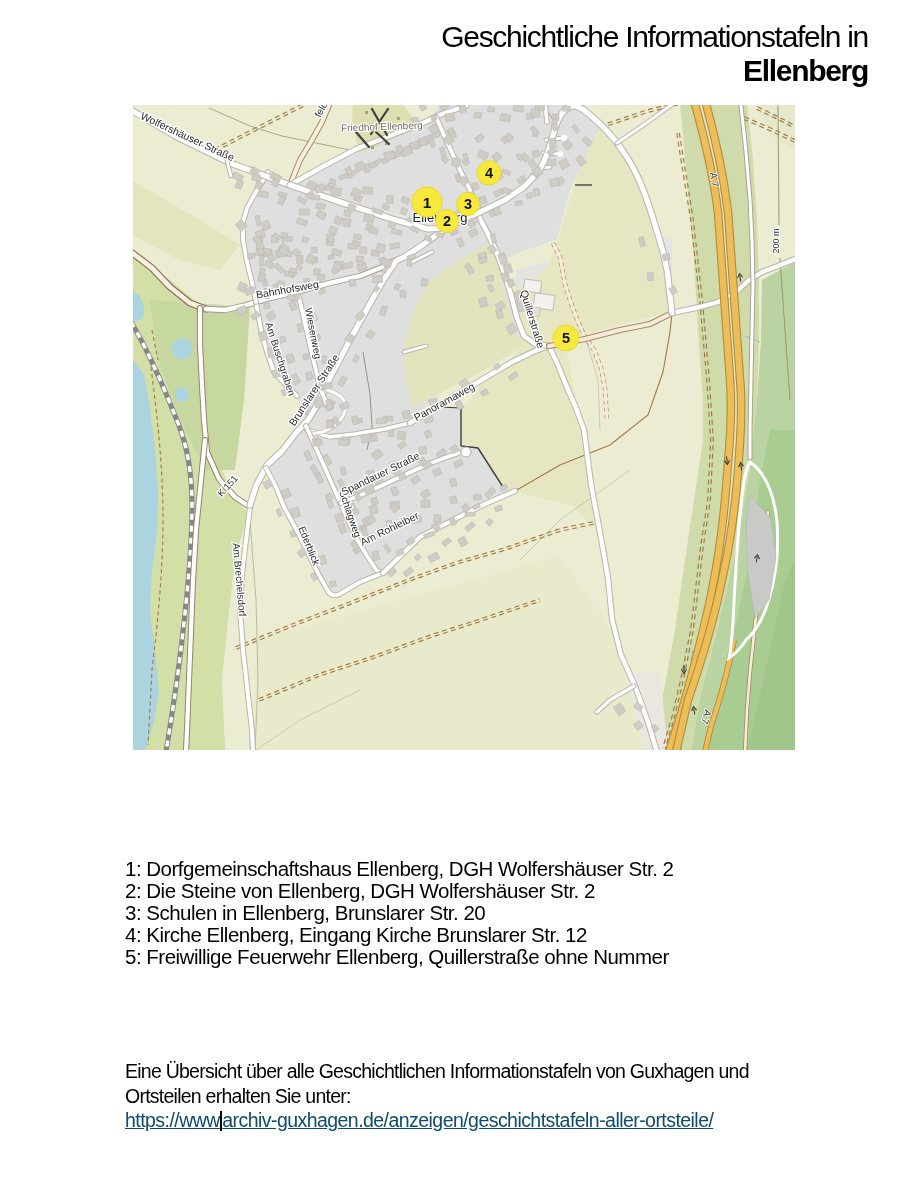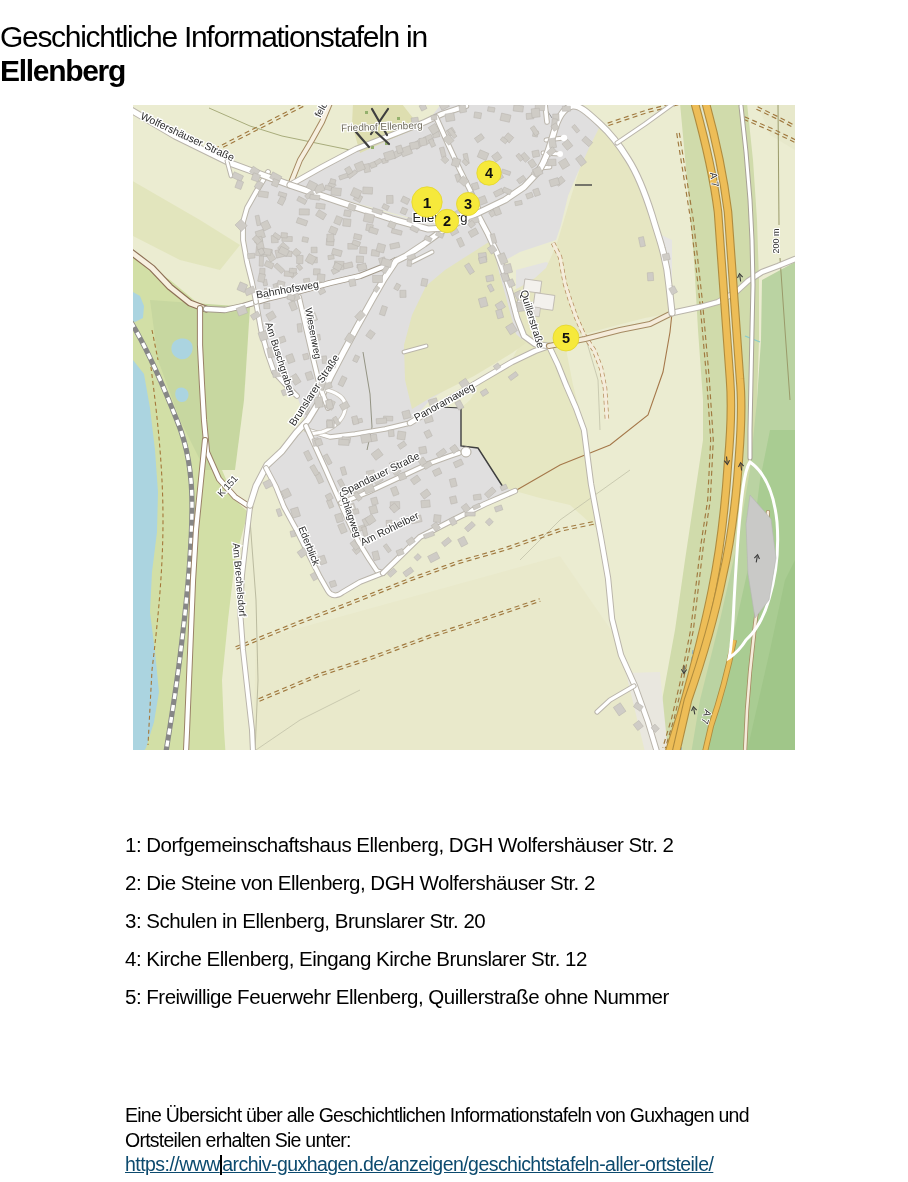--- a/index.html
+++ b/index.html
@@ -3,7 +3,7 @@
 <style>
   html,body{margin:0;padding:0;background:#ffffff;width:908px;height:1182px;overflow:hidden;}
   body{font-family:"Liberation Sans",sans-serif;color:#000;position:relative;}
-  .title{position:absolute;top:20px;left:0;width:868px;text-align:left;font-size:30px;line-height:33.5px;letter-spacing:-1.3px;}
+  .title{position:absolute;top:20px;left:0;width:868px;text-align:right;font-size:30px;line-height:33.5px;letter-spacing:-1.3px;}
   .map{position:absolute;left:133px;top:105px;width:662px;height:645px;}
   .list{position:absolute;left:125px;top:826px;font-size:20.5px;line-height:38px;letter-spacing:-0.5px;white-space:nowrap;}
   .foot{position:absolute;left:125px;top:1059px;font-size:19.5px;line-height:24.6px;letter-spacing:-0.75px;margin-top:44px;}

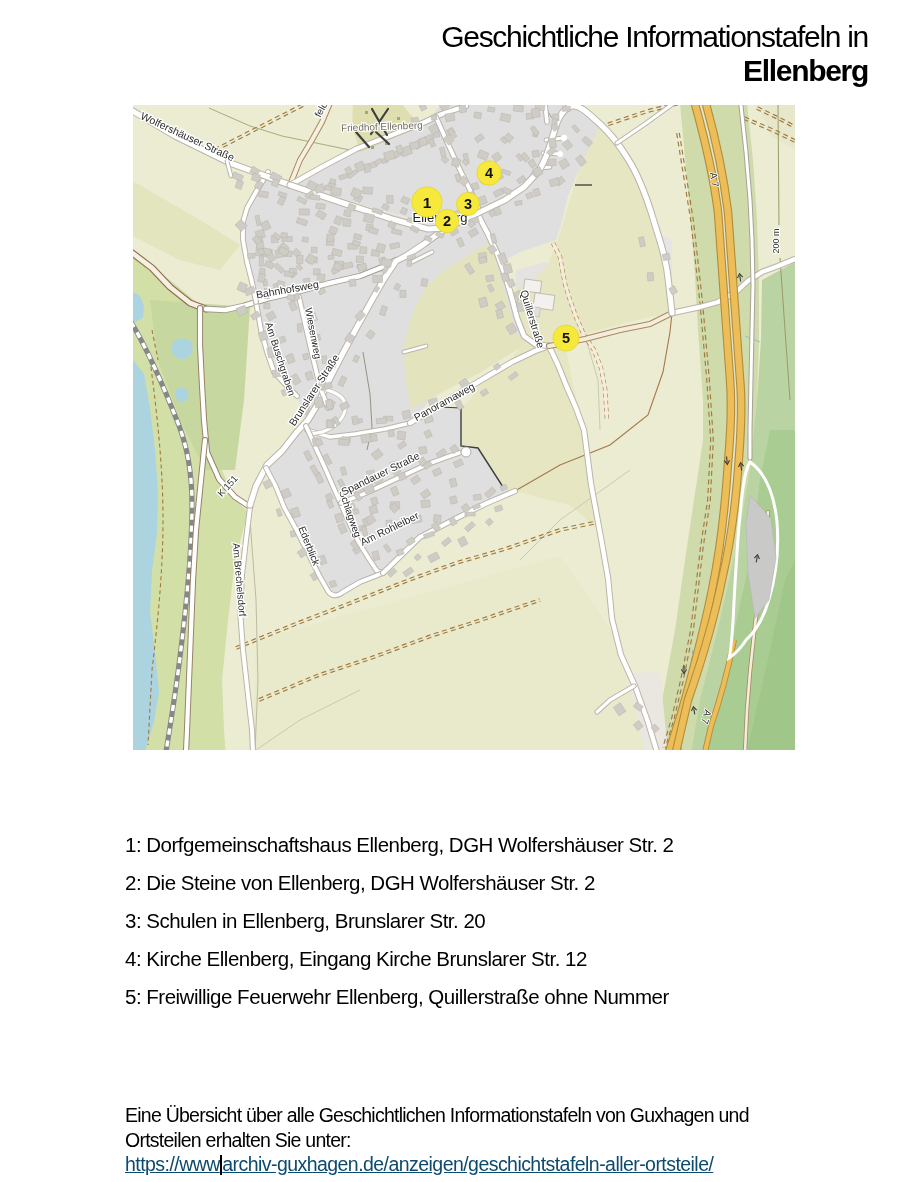--- a/index.html
+++ b/index.html
@@ -5,7 +5,7 @@
   body{font-family:"Liberation Sans",sans-serif;color:#000;position:relative;}
   .title{position:absolute;top:20px;left:0;width:868px;text-align:right;font-size:30px;line-height:33.5px;letter-spacing:-1.3px;}
   .map{position:absolute;left:133px;top:105px;width:662px;height:645px;}
-  .list{position:absolute;left:125px;top:826px;font-size:20.5px;line-height:38px;letter-spacing:-0.5px;white-space:nowrap;}
+  .list{position:absolute;left:125px;top:858px;font-size:20.5px;line-height:22px;letter-spacing:-0.5px;white-space:nowrap;}
   .foot{position:absolute;left:125px;top:1059px;font-size:19.5px;line-height:24.6px;letter-spacing:-0.75px;margin-top:44px;}
   .foot a{color:#0c4a6e;text-decoration:underline;letter-spacing:-0.55px;}
   .cursor{display:inline-block;width:1.5px;height:20px;background:#000;vertical-align:-4px;margin:0 0.5px;}

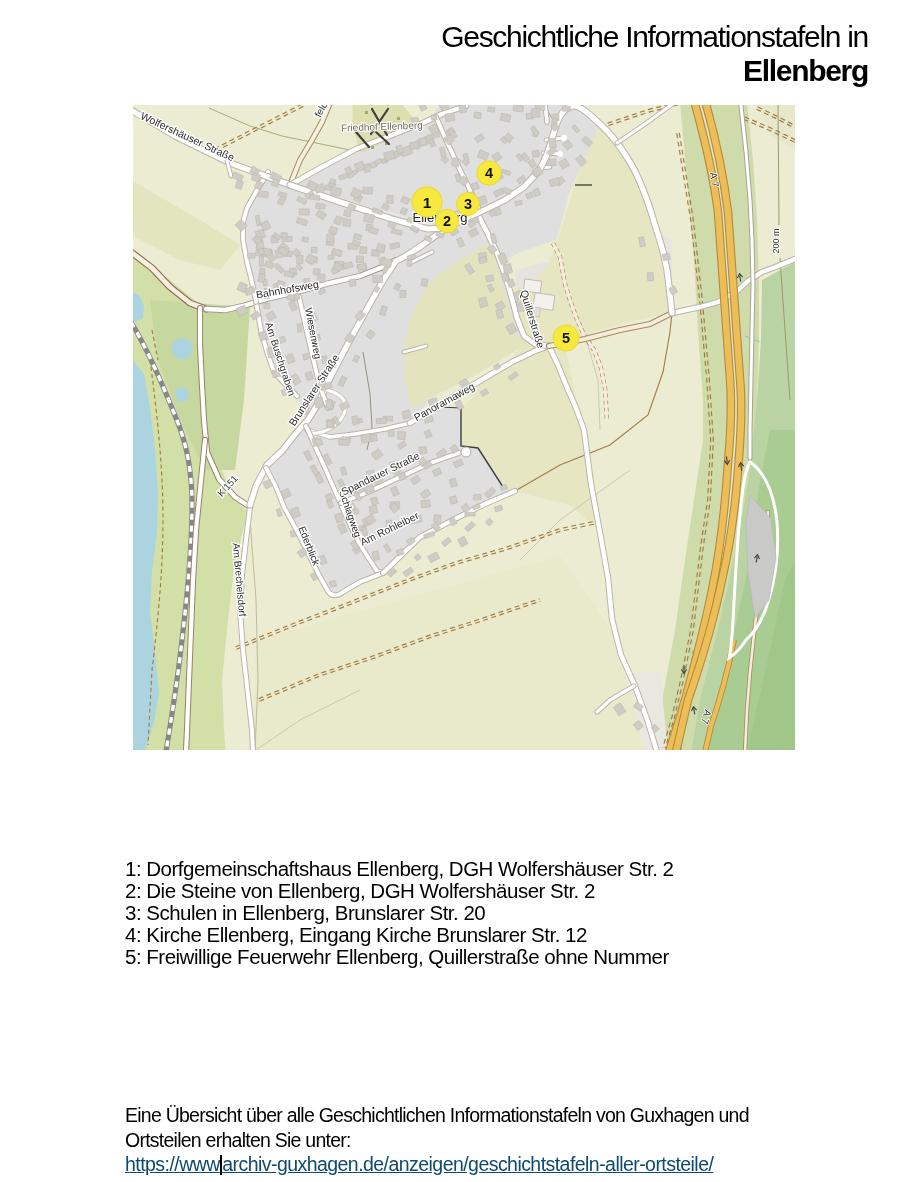--- a/index.html
+++ b/index.html
@@ -6,7 +6,7 @@
   .title{position:absolute;top:20px;left:0;width:868px;text-align:right;font-size:30px;line-height:33.5px;letter-spacing:-1.3px;}
   .map{position:absolute;left:133px;top:105px;width:662px;height:645px;}
   .list{position:absolute;left:125px;top:858px;font-size:20.5px;line-height:22px;letter-spacing:-0.5px;white-space:nowrap;}
-  .foot{position:absolute;left:125px;top:1059px;font-size:19.5px;line-height:24.6px;letter-spacing:-0.75px;margin-top:44px;}
+  .foot{position:absolute;left:125px;top:1059px;font-size:19.5px;line-height:24.6px;letter-spacing:-0.75px;}
   .foot a{color:#0c4a6e;text-decoration:underline;letter-spacing:-0.55px;}
   .cursor{display:inline-block;width:1.5px;height:20px;background:#000;vertical-align:-4px;margin:0 0.5px;}
 </style></head>

